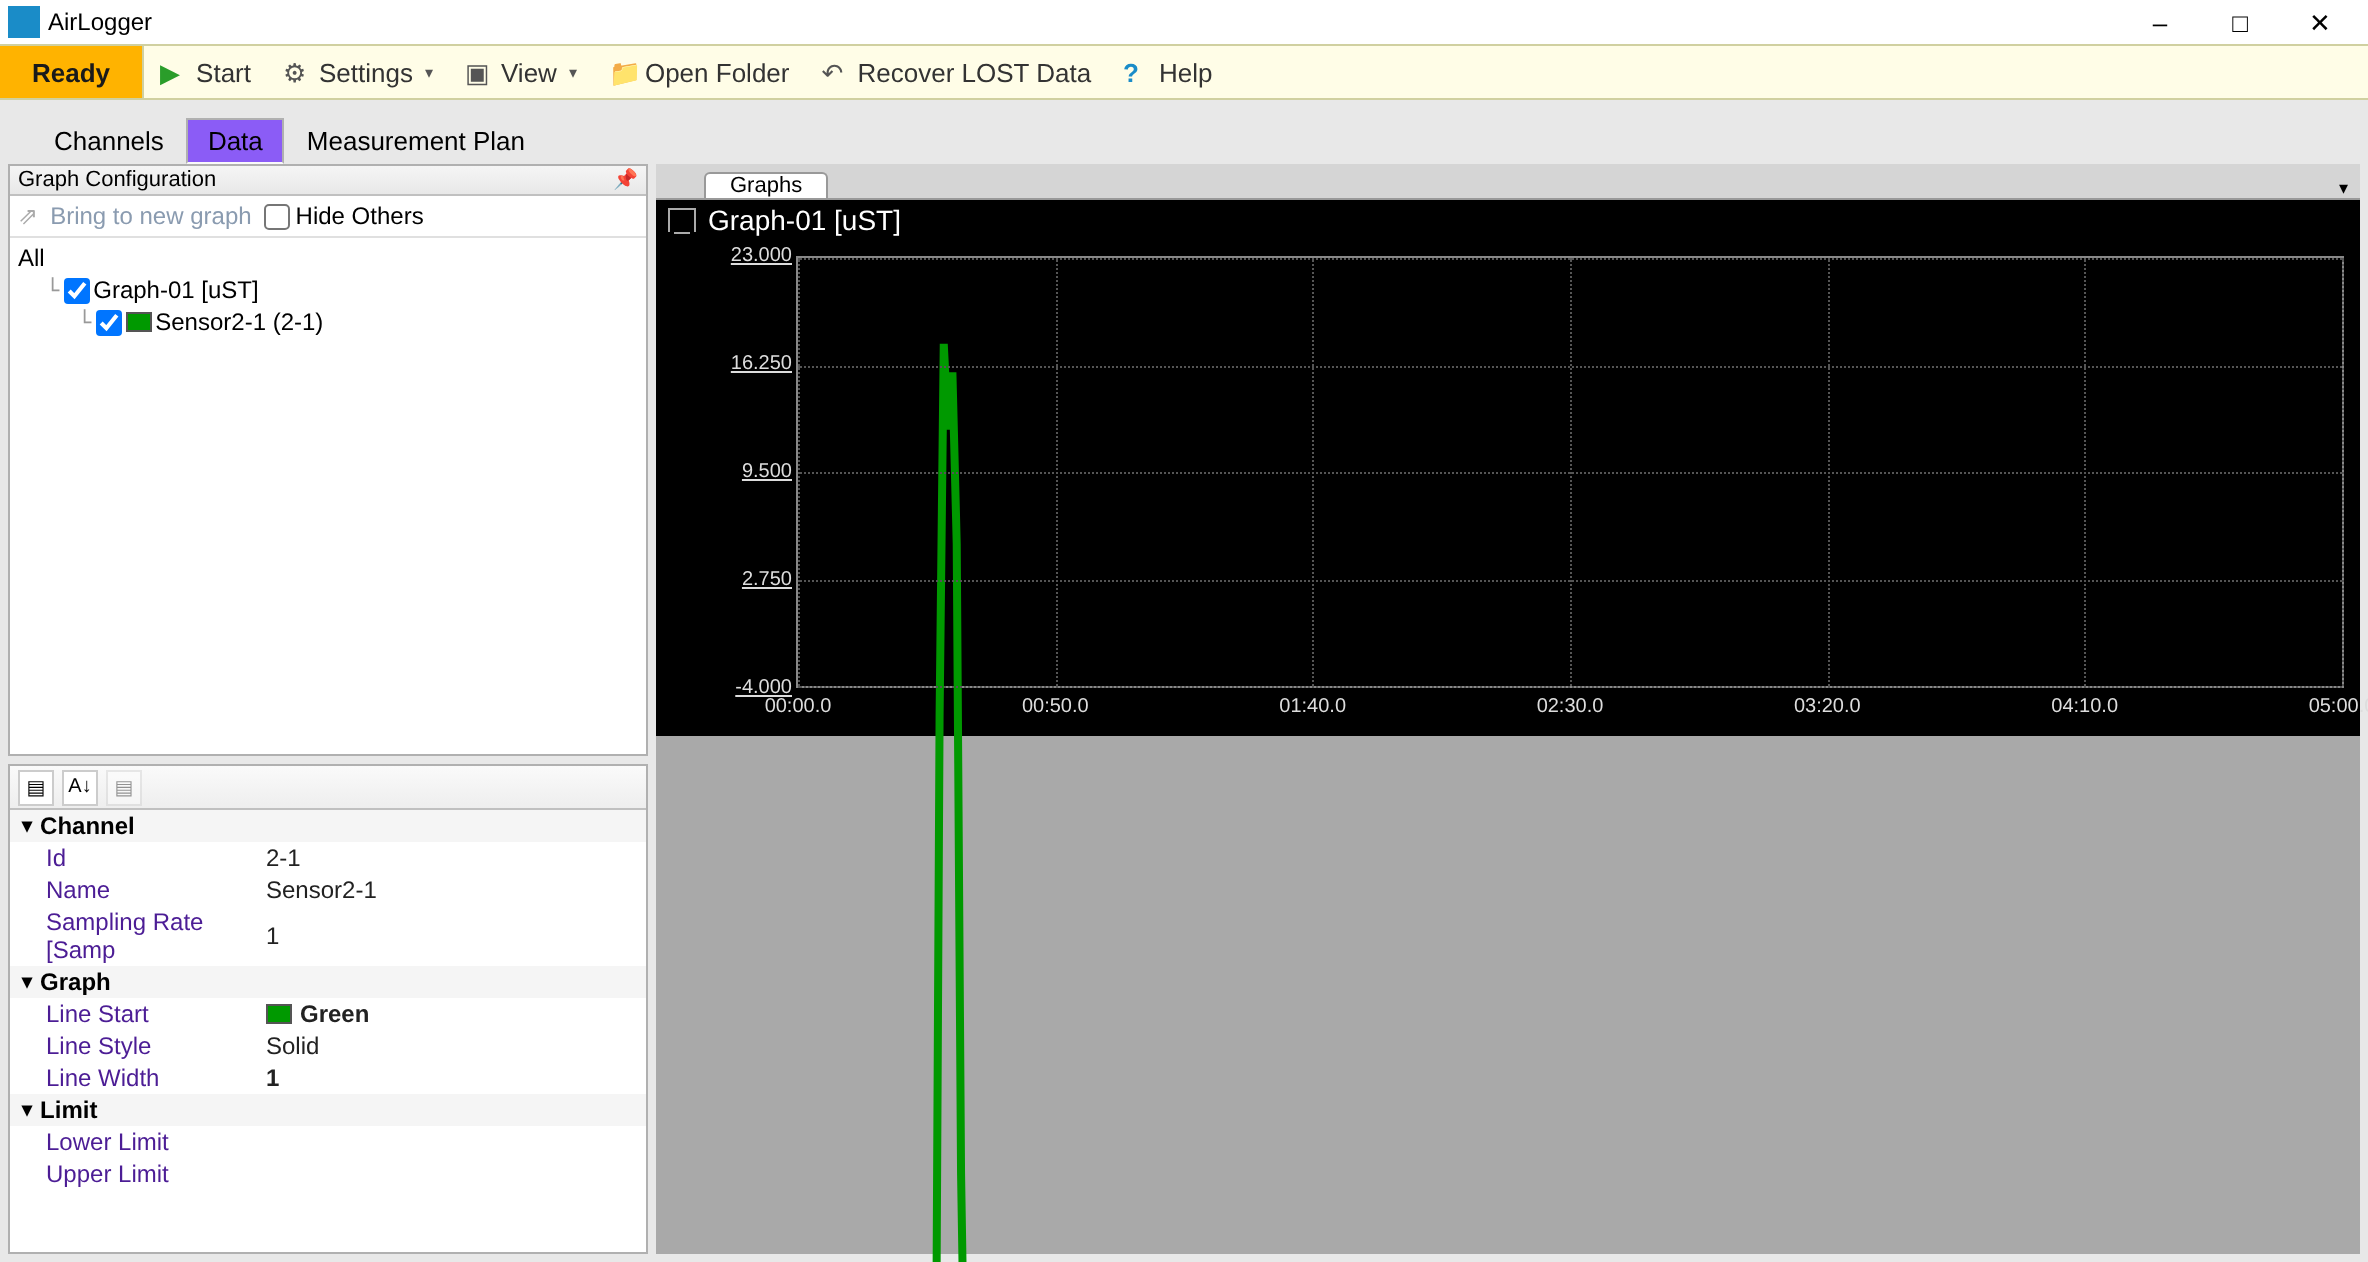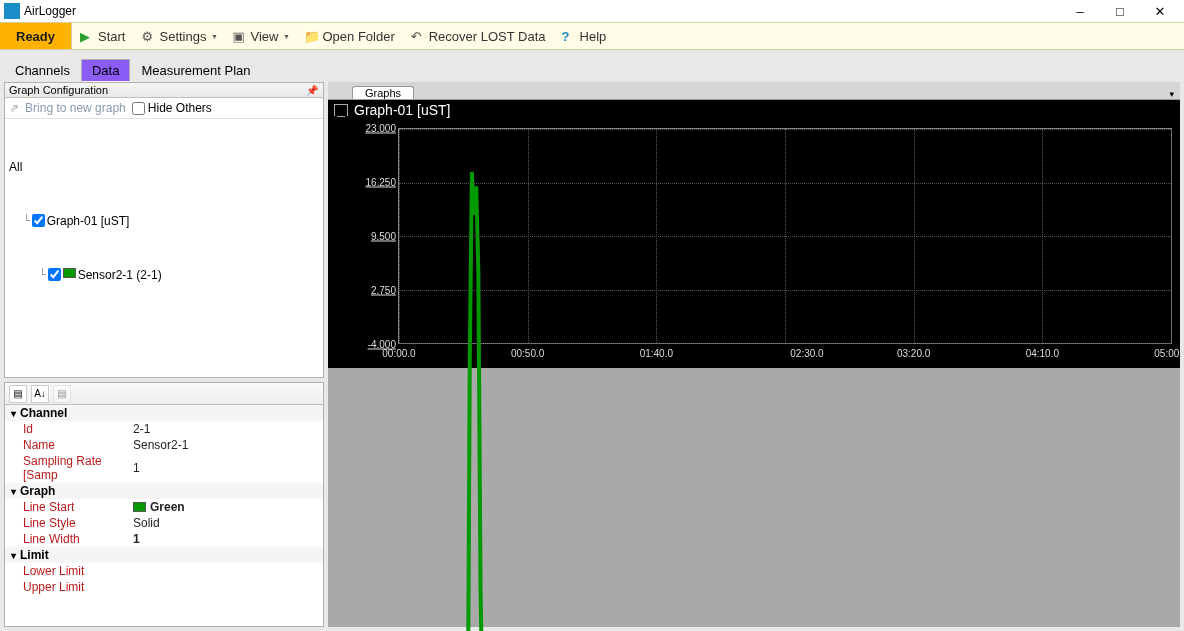--- a/index.html
+++ b/index.html
@@ -15,7 +15,7 @@
 .tbtn .icon { width: 14px; height: 14px; display: inline-block; }
 .dropdown-caret { font-size: 8px; margin-left: 2px; color: #555; }
 .content { flex: 1; display: flex; flex-direction: column; background: #e8e8e8; }
-.tabstrip { display: flex; align-items: flex-end; height: 32px; padding: 8px 0 0 4px; gap: 0; }
+.tabstrip { display: flex; align-items: flex-end; height: 32px; padding: 8px 0 0 16px; gap: 0; }
 .tab { padding: 3px 10px; font-size: 13px; border: 1px solid transparent; cursor: pointer; }
 .tab.active { background: #8b5cf6; border: 1px solid #b0b0b0; border-bottom: 1px solid #f9f9f9; position: relative; z-index: 2; }
 .main-area { flex: 1; display: flex; gap: 4px; padding: 0 4px 4px 4px; }

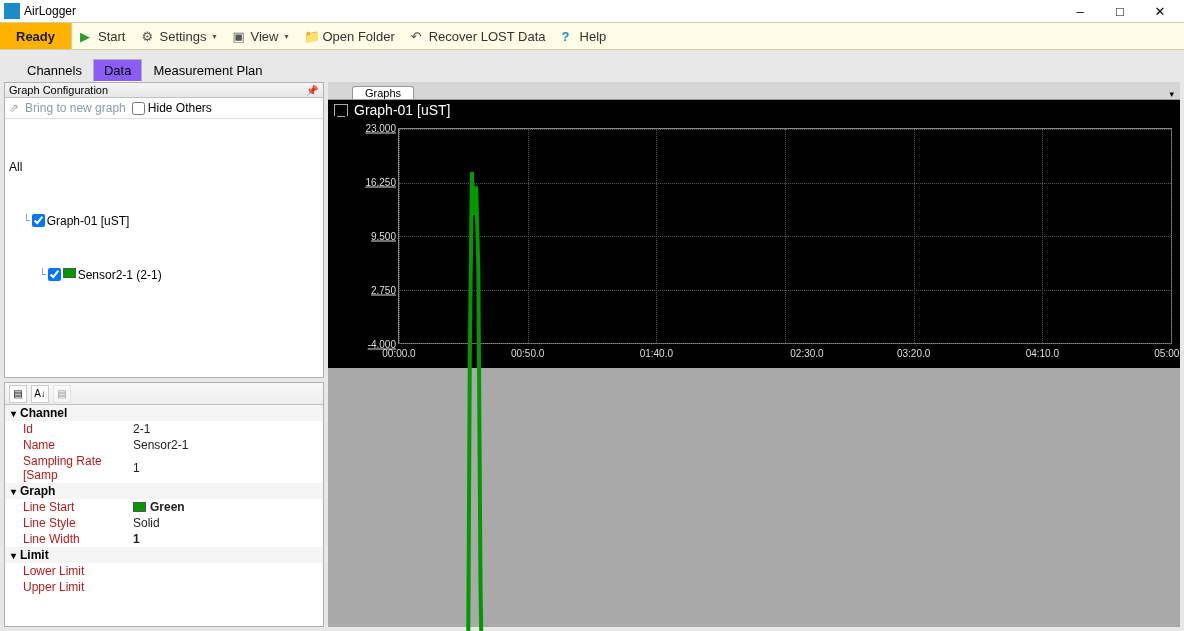--- a/index.html
+++ b/index.html
@@ -28,7 +28,7 @@
 .gc-link { color: #8a9bb0; font-size: 12px; cursor: pointer; }
 .checkbox-lbl { display: flex; align-items: center; gap: 3px; font-size: 12px; }
 .tree { flex: 1; padding: 2px 4px; font-size: 12px; overflow: auto; }
-.tree-row { display: flex; align-items: flex-start; gap: 2px; padding: 1px 0; margin-top: 38px; }
+.tree-row { display: flex; align-items: center; gap: 2px; padding: 1px 0; }
 .indent1 { padding-left: 14px; }
 .indent2 { padding-left: 30px; }
 .tree-line { color: #999; font-family: monospace; font-size: 11px; }

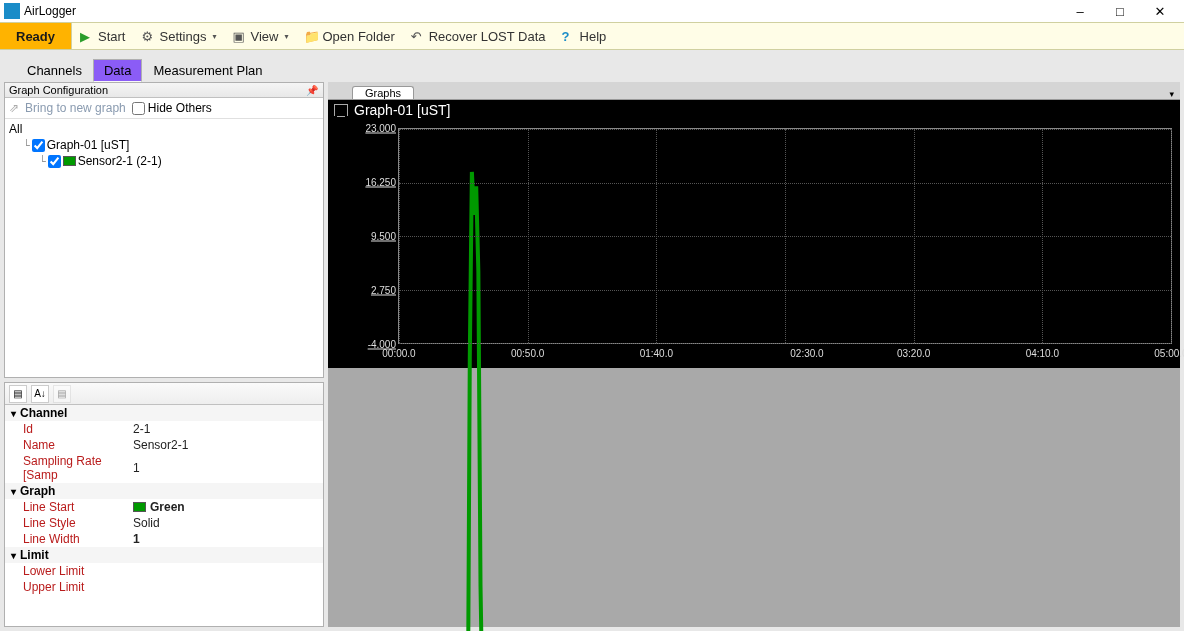--- a/index.html
+++ b/index.html
@@ -234,7 +234,7 @@
                 <div class="grid-v" style="left: 33.3333%;"></div>
                 <div class="x-tick" style="left: 33.3333%;">01:40.0</div>
                 <div class="grid-v" style="left: 50%;"></div>
-                <div class="x-tick" style="left: 50%; margin-left: 22px;">02:30.0</div>
+                <div class="x-tick" style="left: 50%;">02:30.0</div>
                 <div class="grid-v" style="left: 66.6667%;"></div>
                 <div class="x-tick" style="left: 66.6667%;">03:20.0</div>
                 <div class="grid-v" style="left: 83.3333%;"></div>

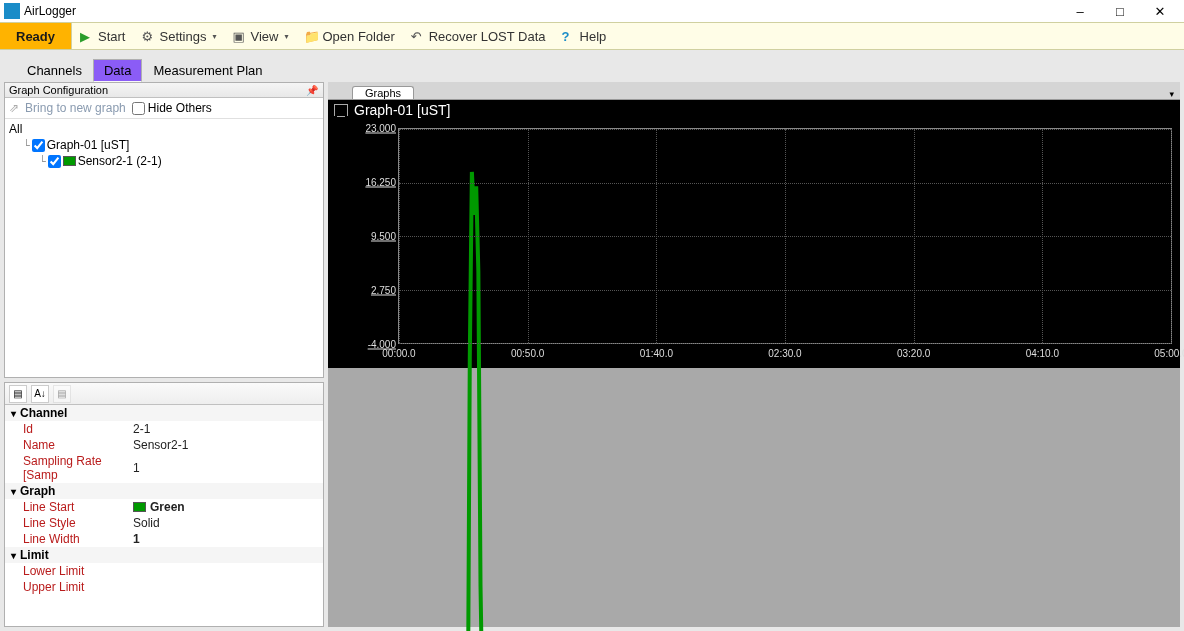--- a/index.html
+++ b/index.html
@@ -39,7 +39,7 @@
 .props-body { flex: 1; overflow: auto; font-size: 12px; }
 .prop-group { padding: 1px 6px; font-weight: bold; background: #f5f5f5; display: flex; align-items: center; gap: 4px; }
 .prop-row { display: flex; padding: 1px 0 1px 18px; }
-.prop-label { width: 110px; color: #b91c1c; }
+.prop-label { width: 110px; color: #4c1d95; }
 .prop-value { flex: 1; color: #222; display: flex; align-items: center; gap: 4px; }
 .bold { font-weight: bold; }
 .right-col { flex: 1; display: flex; flex-direction: column; }

